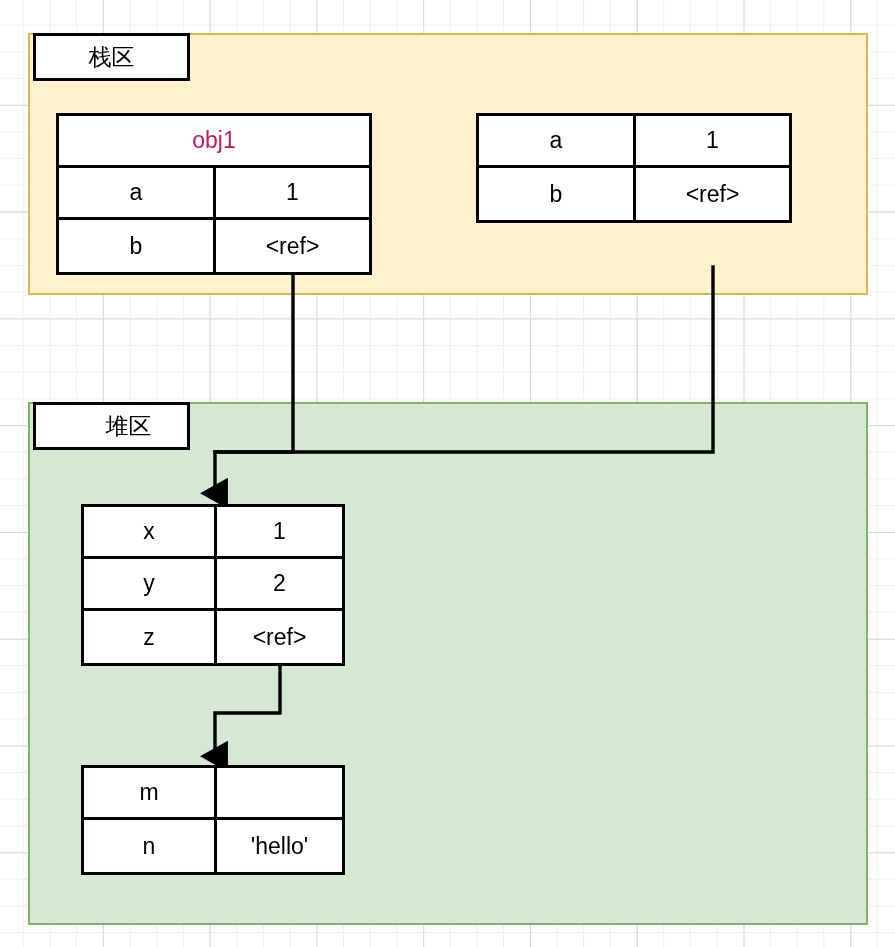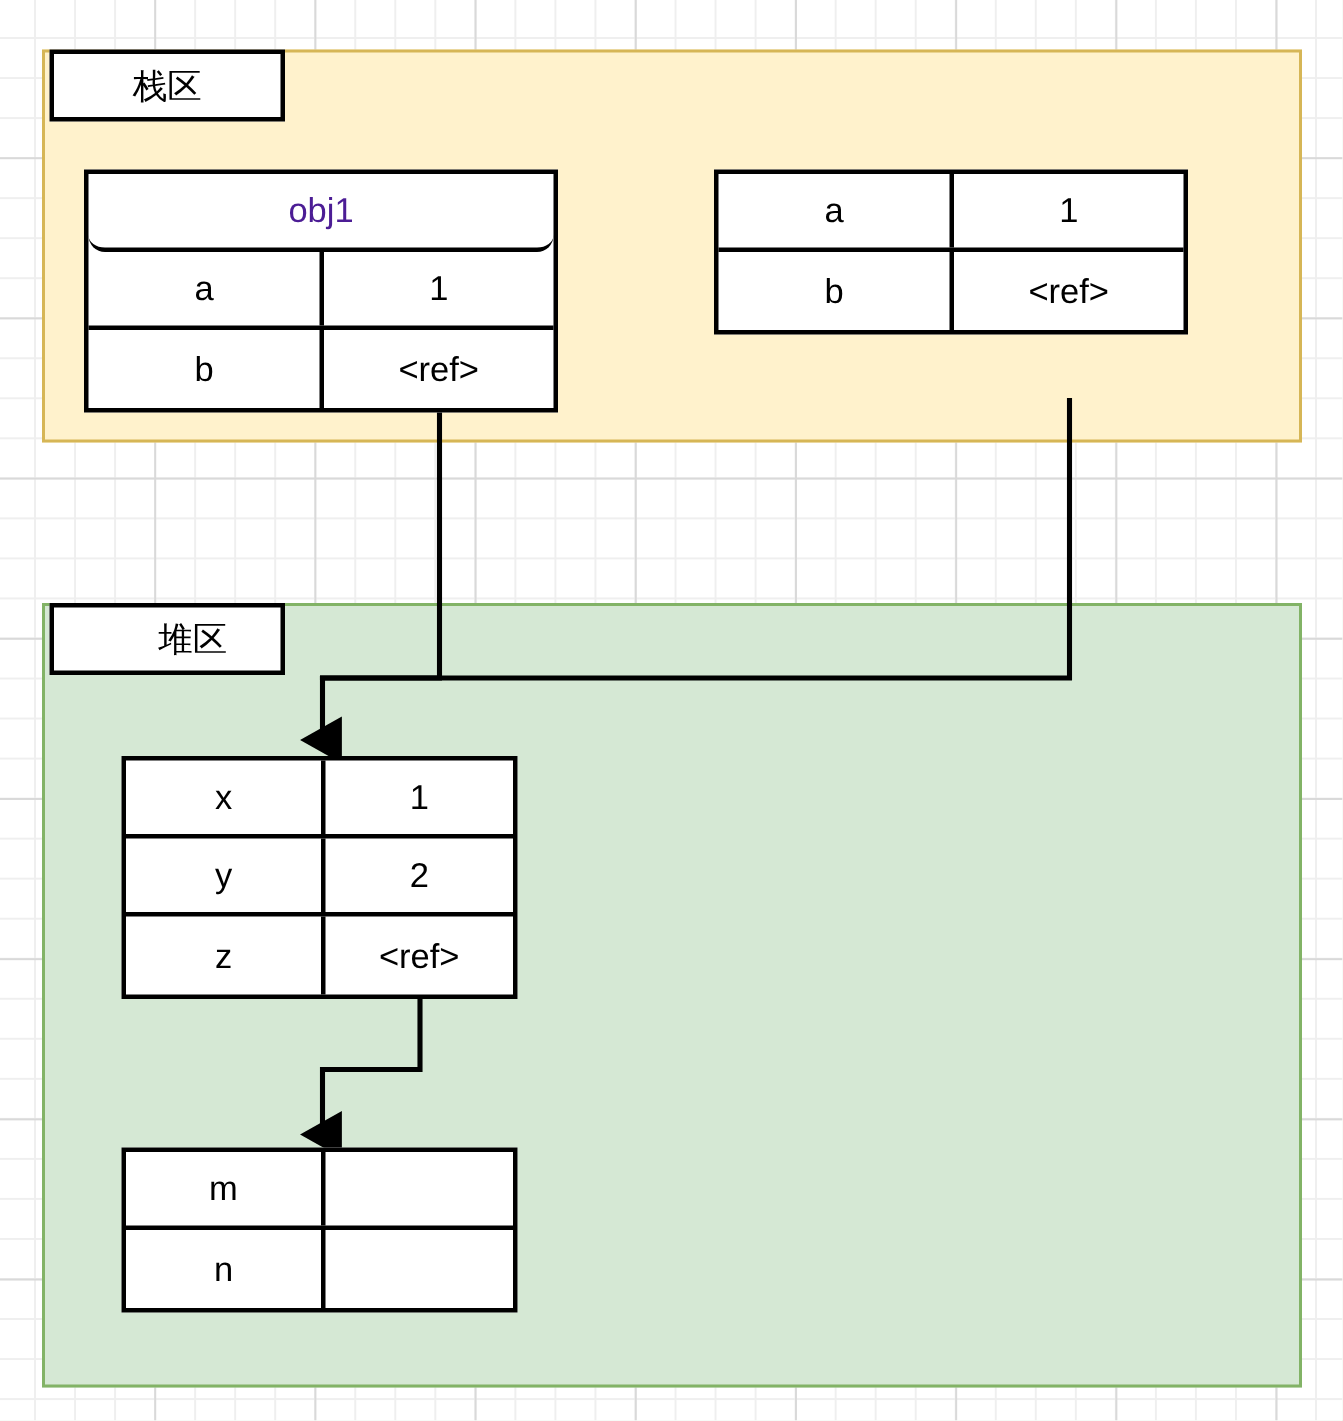--- a/index.html
+++ b/index.html
@@ -92,8 +92,7 @@
     align-items: center;
     justify-content: center;
     font-size: 23px;
-    color: #4c1d95;
-    border-radius: 11px;
+    color: #be185d;
   }
   .obj-row {
     box-sizing: border-box;

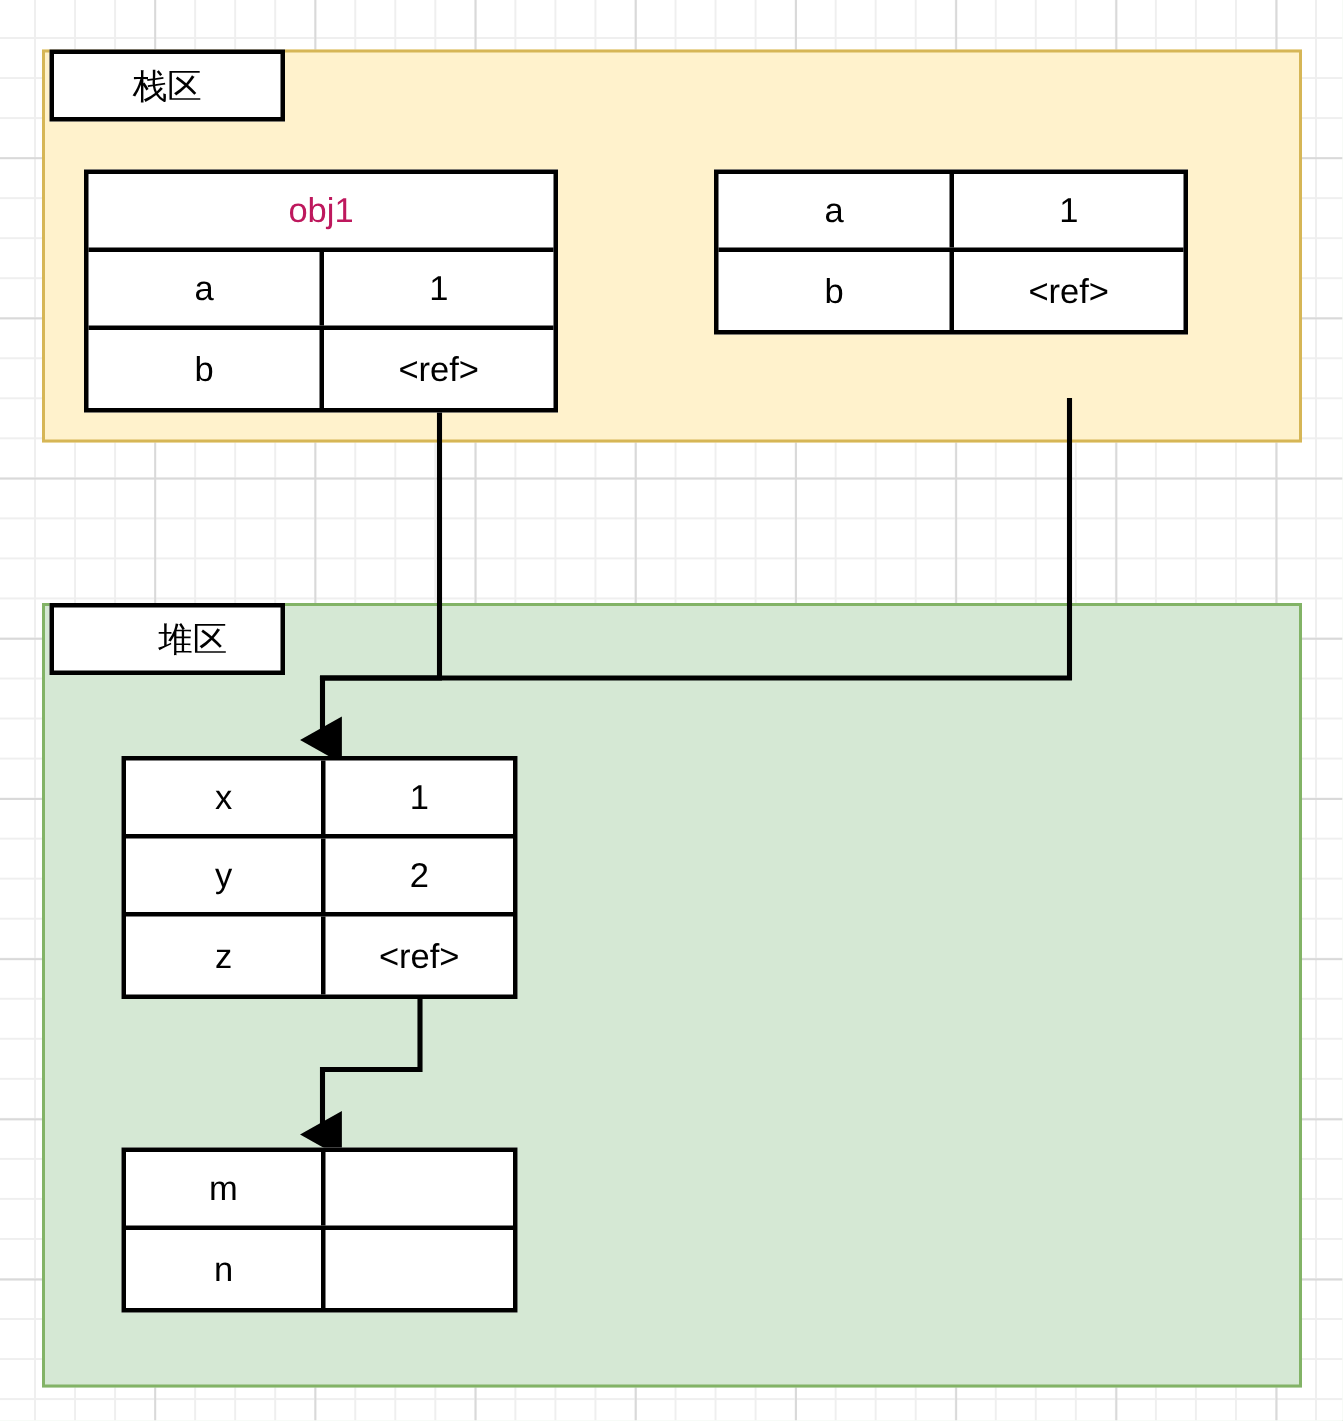--- a/index.html
+++ b/index.html
@@ -195,6 +195,7 @@
     </div>
     <div class="obj-row">
       <div class="obj-key">n</div>
+      <div class="obj-val">'hello'</div>
     </div>
   </div>
 

